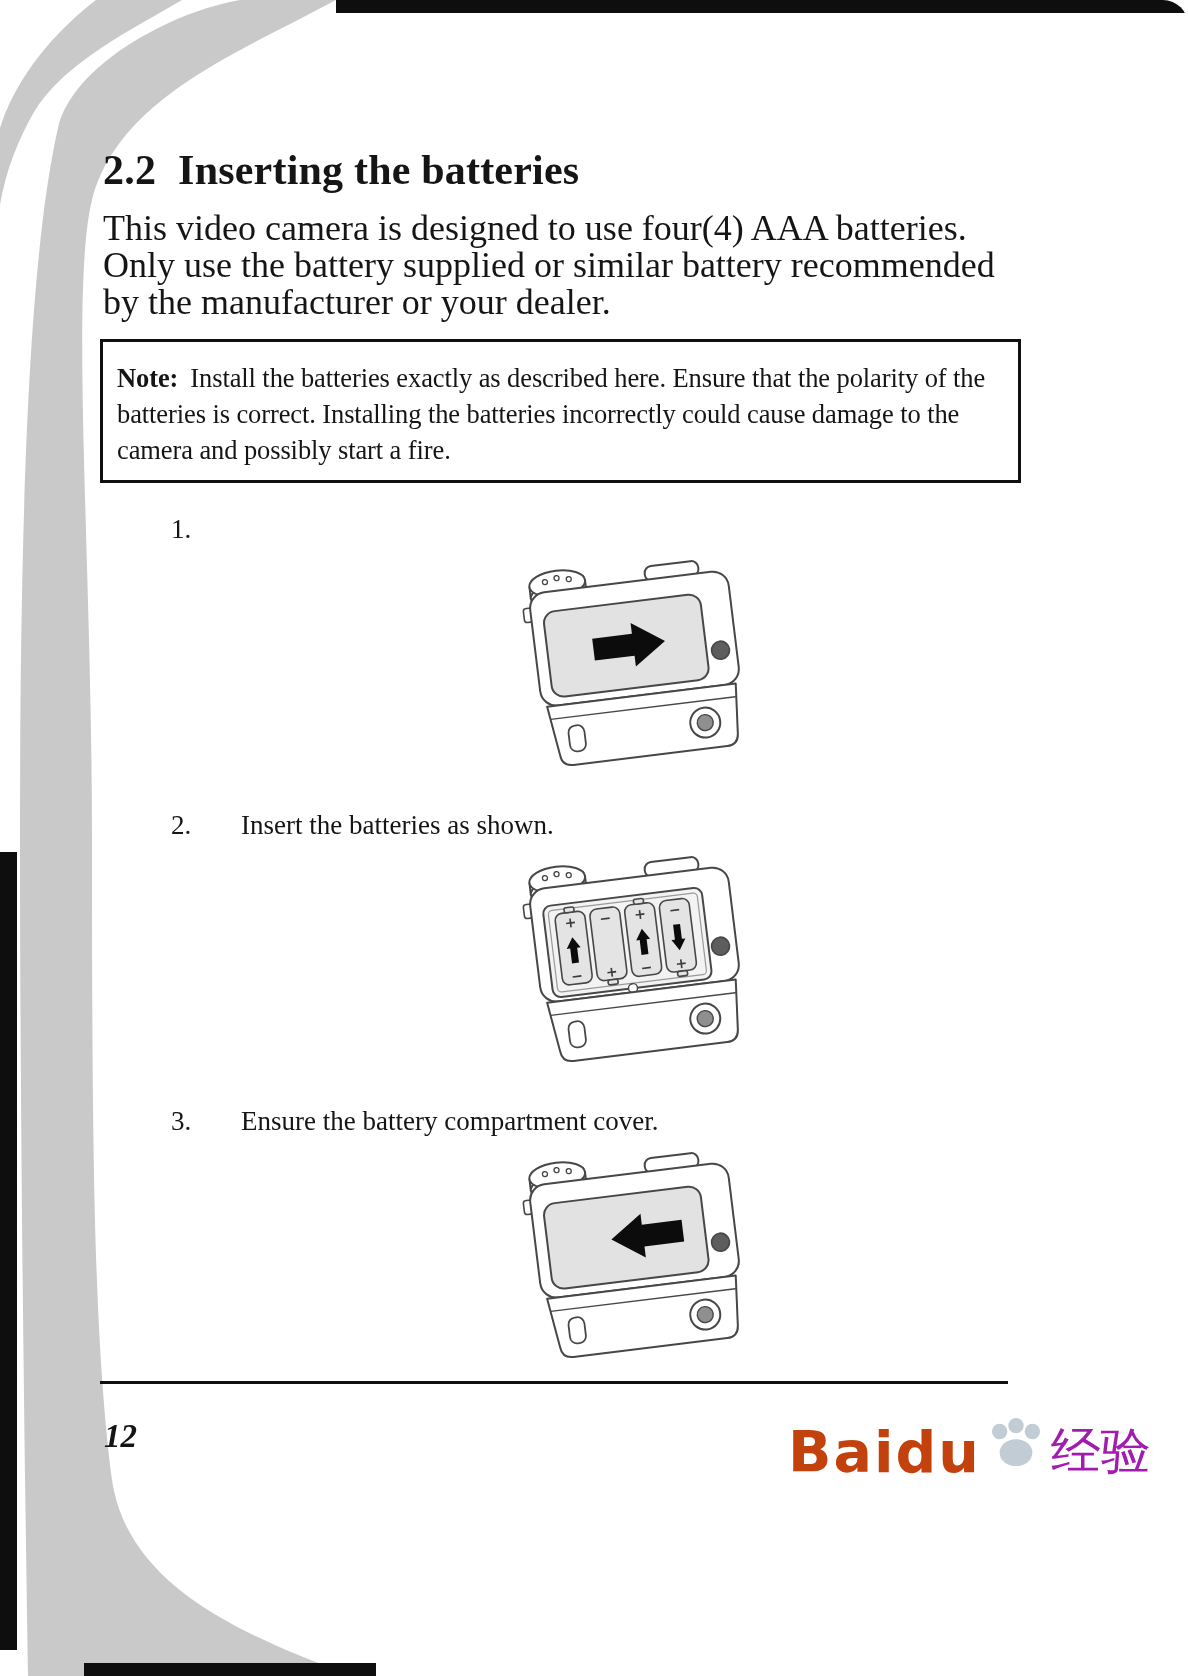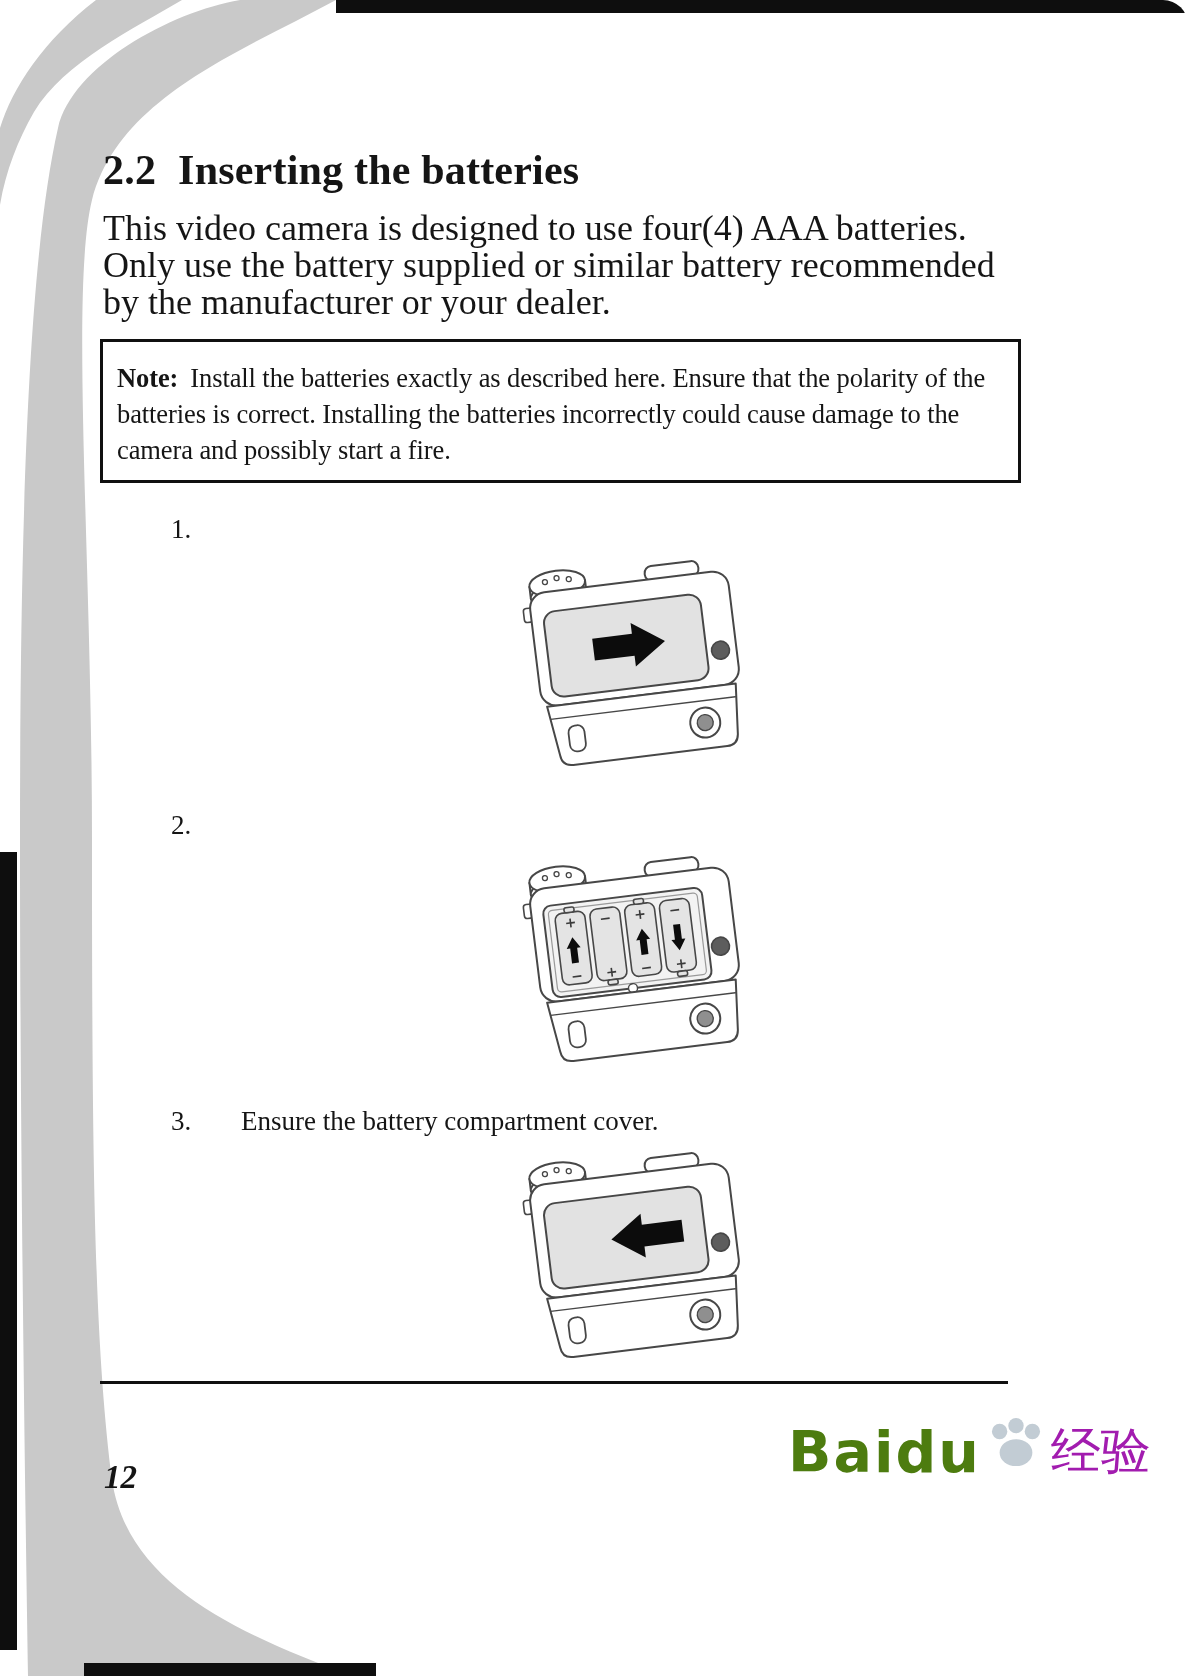--- a/index.html
+++ b/index.html
@@ -98,6 +98,7 @@
 
     <div class="step">
       <span class="step-num">2.</span>
+      <span class="step-text">Insert the batteries as shown.</span>
     </div>
 
     <svg class="figure" viewBox="0 0 250 224">

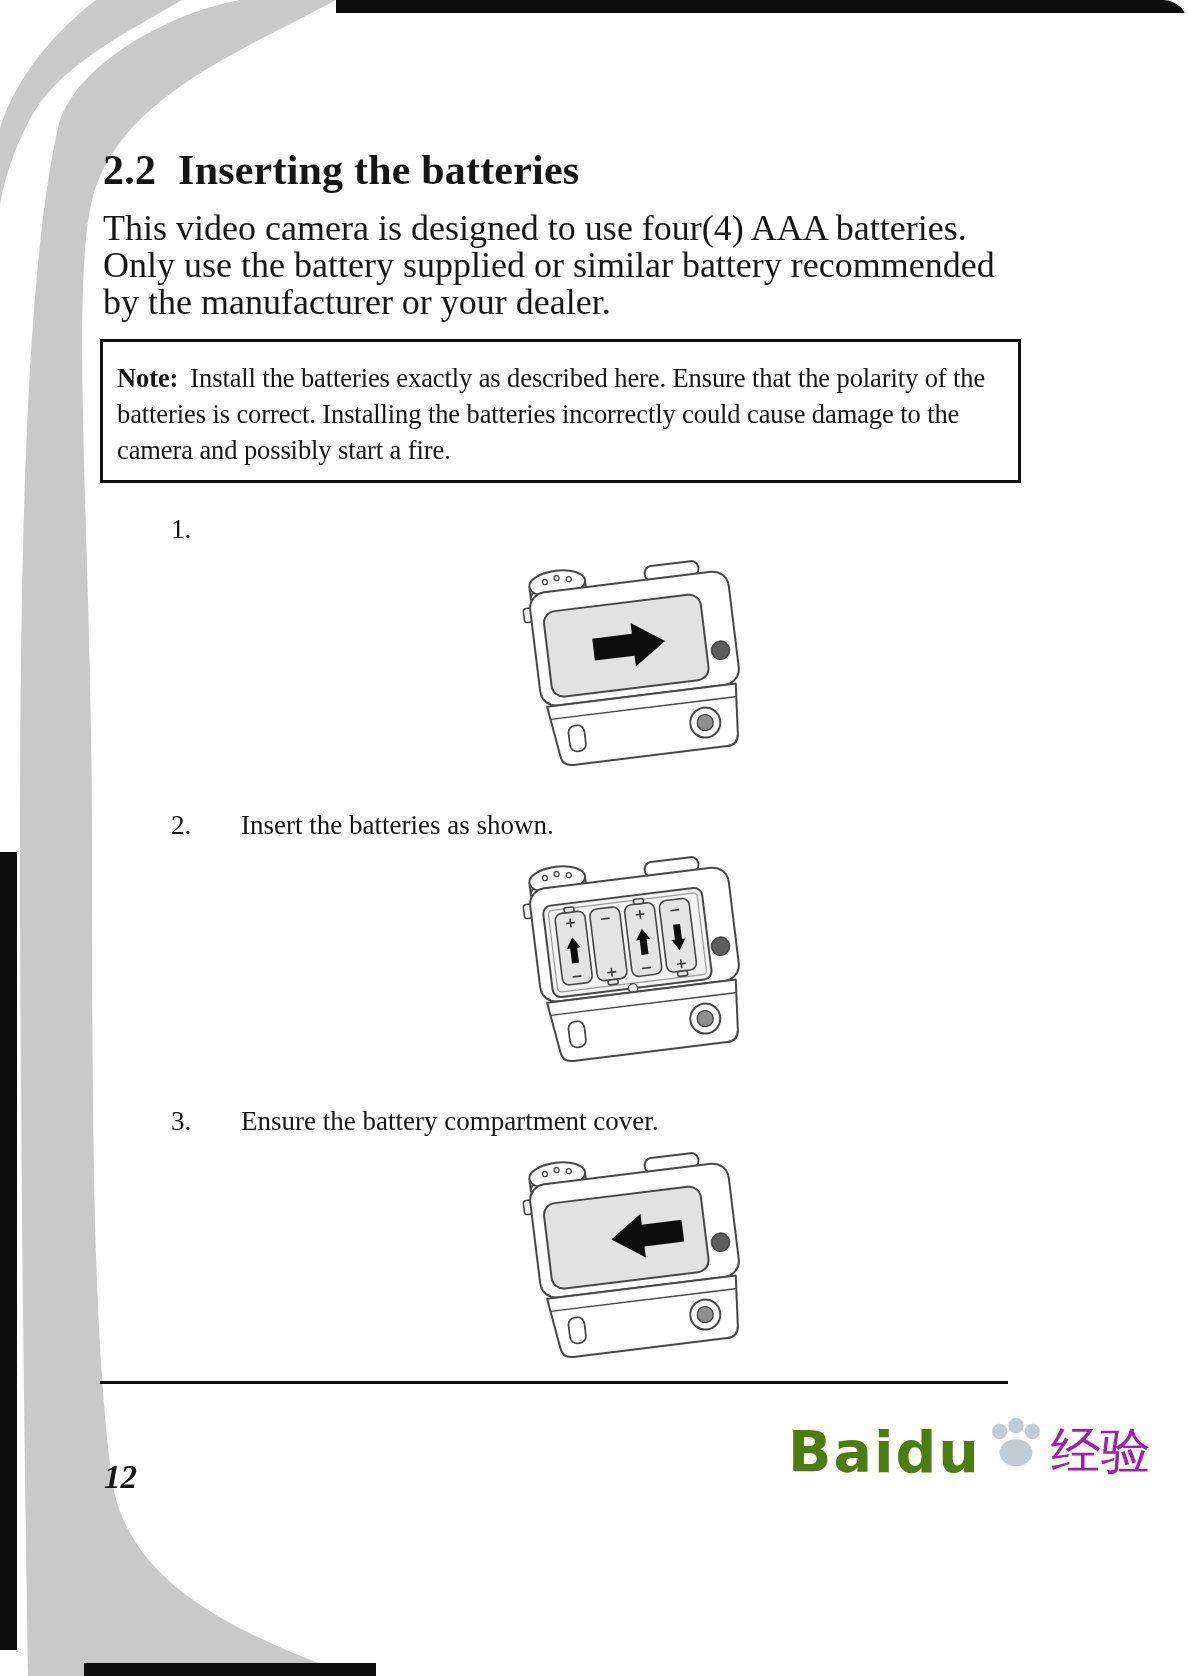--- a/index.html
+++ b/index.html
@@ -34,7 +34,7 @@
   svg text { font-family: "DejaVu Sans", sans-serif; }
 
   .footer-rule { position: absolute; left: 100px; top: 1381px; width: 908px; height: 3px; background: #101010; z-index: 2; }
-  .page-number { position: absolute; left: 104px; top: 1459px; font-size: 33px; font-weight: bold; font-style: italic; z-index: 2; }
+  .page-number { position: absolute; left: 104px; top: 1418px; font-size: 33px; font-weight: bold; font-style: italic; z-index: 2; }
 
   .watermark { position: absolute; left: 788px; top: 1418px; z-index: 3; font-family: "DejaVu Sans", sans-serif; }
   .wm-row { display: flex; align-items: center; gap: 6px; }

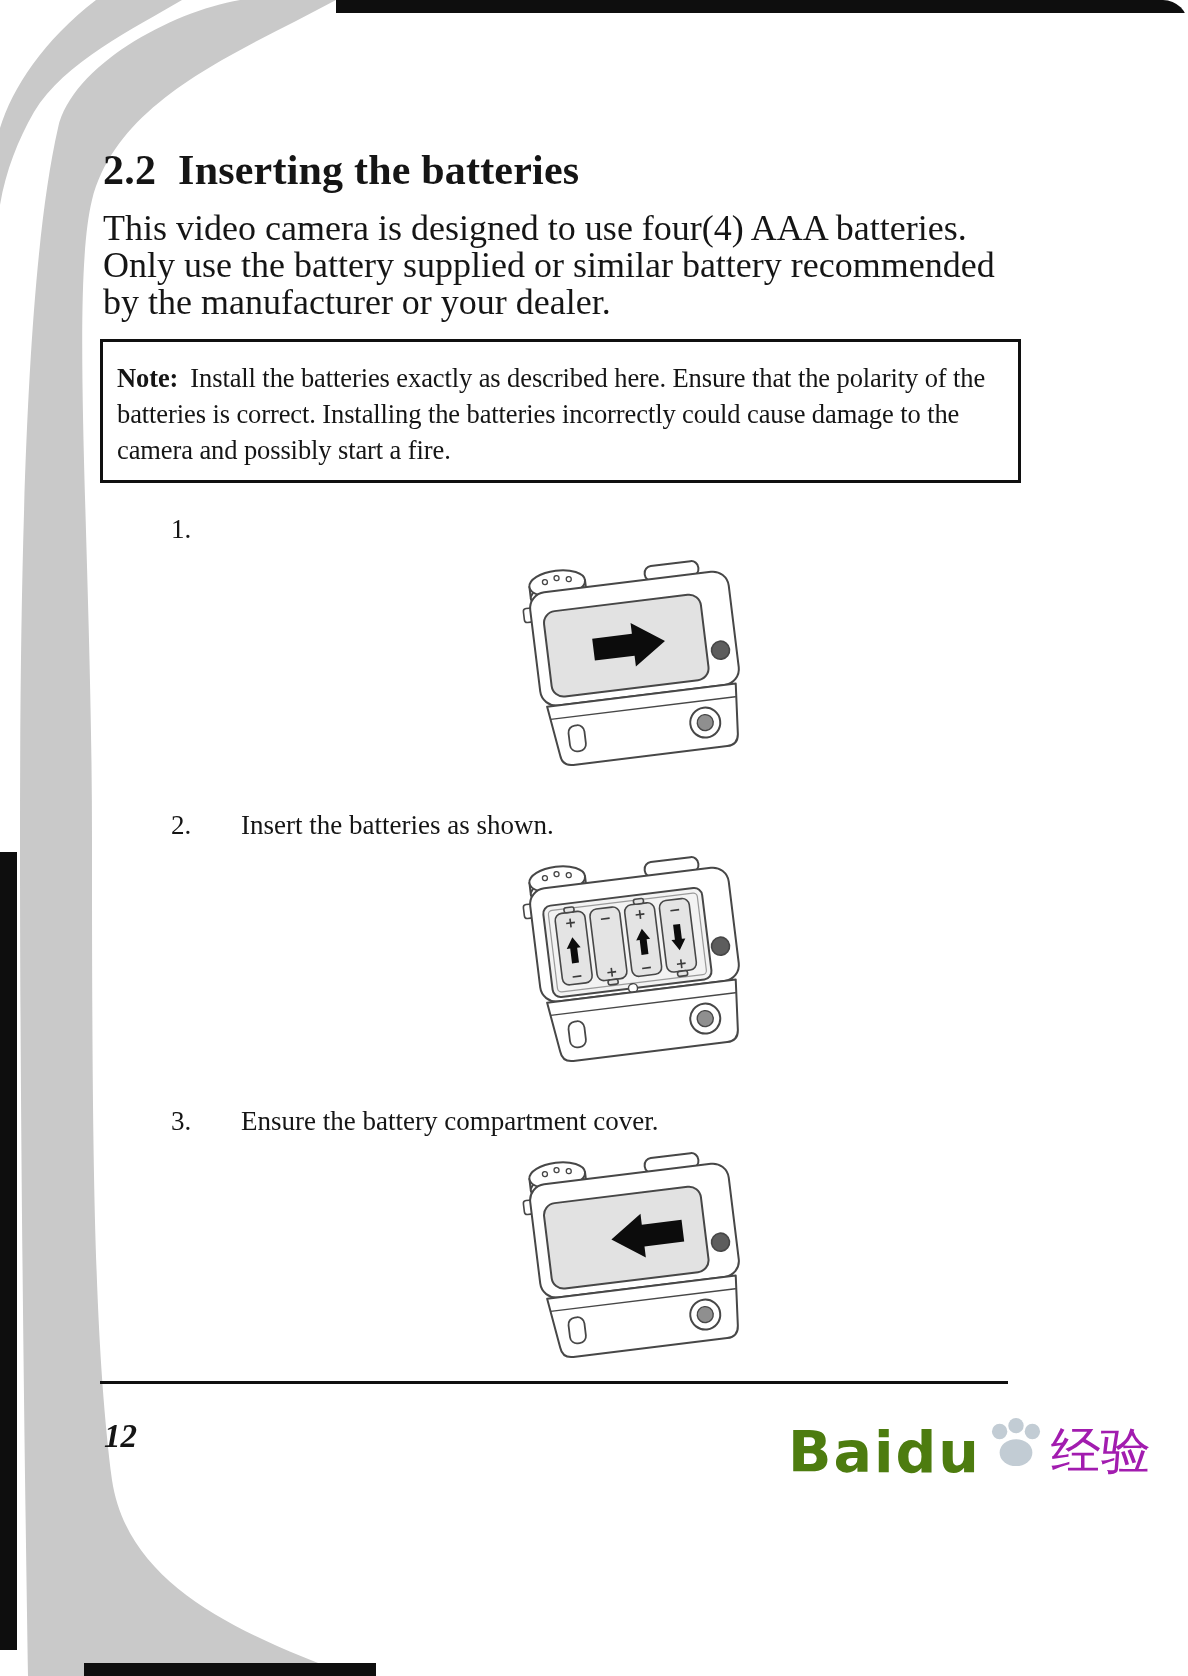--- a/index.html
+++ b/index.html
@@ -38,7 +38,7 @@
 
   .watermark { position: absolute; left: 788px; top: 1418px; z-index: 3; font-family: "DejaVu Sans", sans-serif; }
   .wm-row { display: flex; align-items: center; gap: 6px; }
-  .wm-latin { font-size: 57px; font-weight: bold; color: #4d7c0f; letter-spacing: 2px; text-shadow: 0 1px 0 #ffffff; }
+  .wm-latin { font-size: 57px; font-weight: bold; color: #c2410c; letter-spacing: 2px; text-shadow: 0 1px 0 #ffffff; }
   .wm-paw { width: 58px; height: 52px; margin-top: -18px; }
   .wm-cn { font-size: 50px; font-weight: normal; color: #a21caf; text-shadow: 0 1px 0 #ffffff; }
   .wm-url { font-size: 26px; color: #ccd3d9; margin: 6px 0 0 10px; letter-spacing: 1px; }

